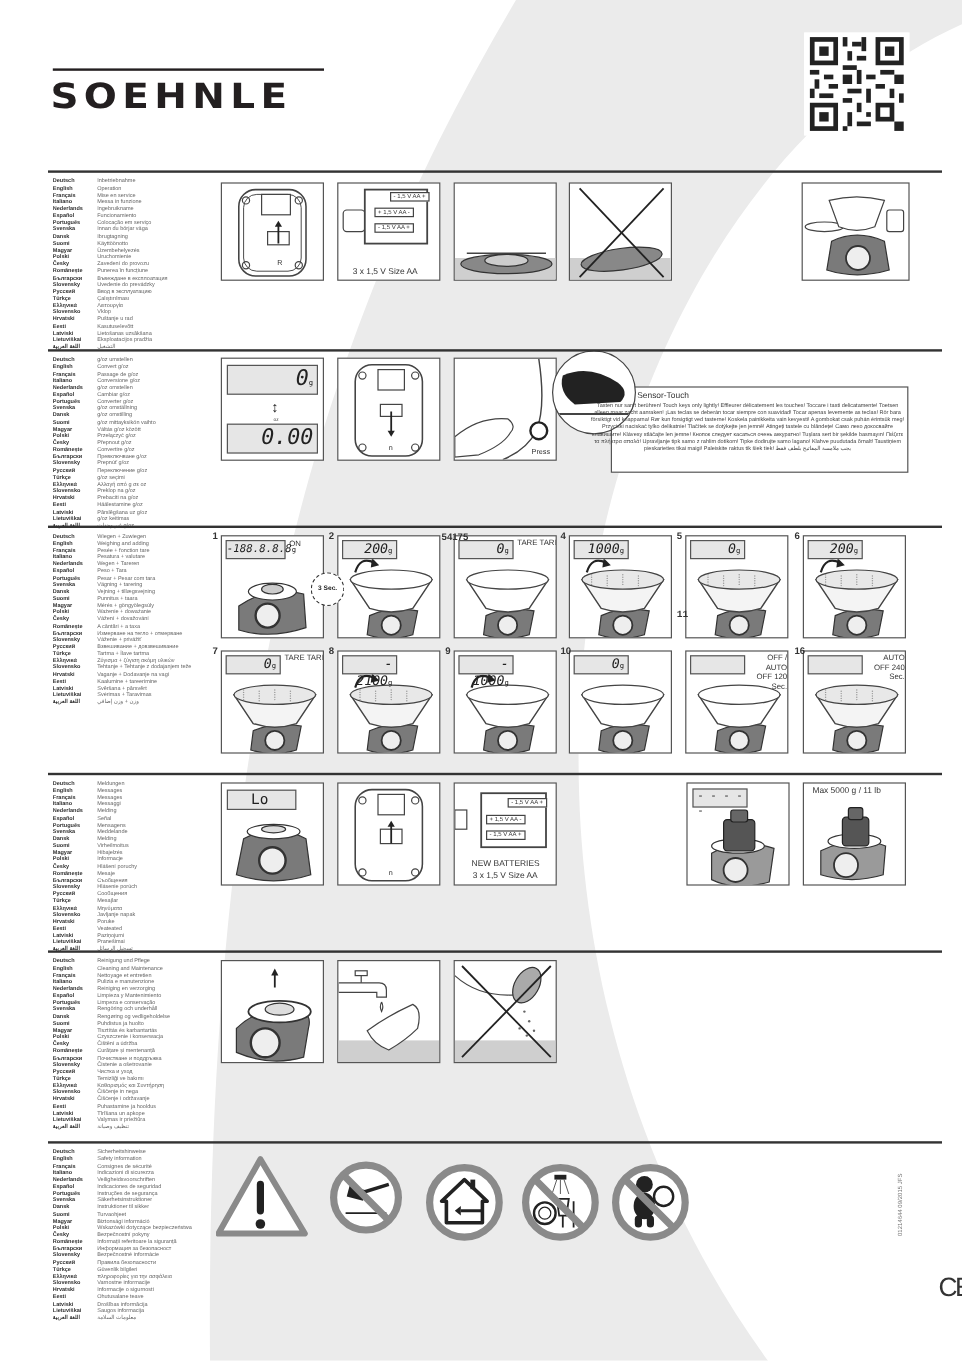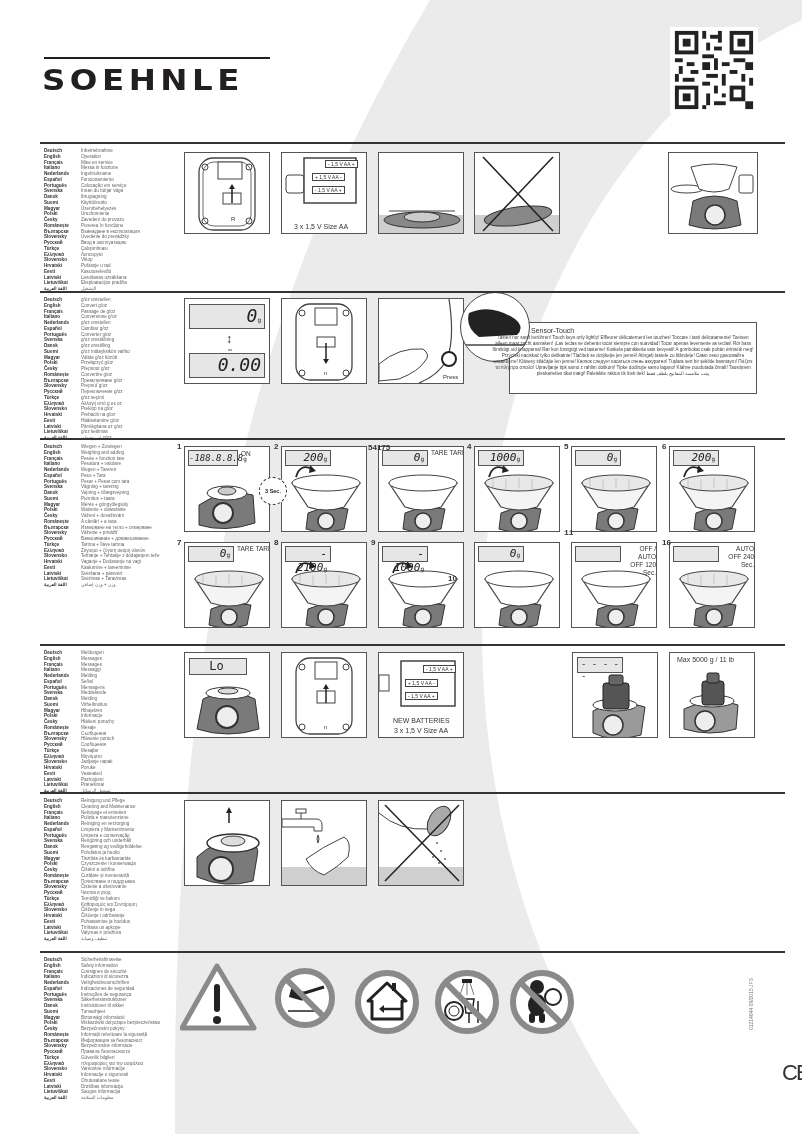--- a/index.html
+++ b/index.html
@@ -752,7 +752,7 @@
       <div class="lcd" style="left: 3px; top: 3px; width: 46px; height: 16px; font-size: 11px; line-height: 14px; z-index: 2;"><span></span><span class="unit"></span></div>
       <div class="cap" style="left: 52px; top: 2px; font-size: 6.5px; white-space: normal; width: 34px; line-height: 8px; text-align: right; padding-right: 2px; z-index: 2;">OFF / AUTO OFF 120 Sec.</div>
     </div>
-    <div class="num" style="left: 564px; top: 528px; z-index: 3; font-family: Liberation Mono, monospace;">11</div>
+    <div class="num" style="left: 564px; top: 508px; z-index: 3; font-family: Liberation Mono, monospace;">11</div>
     <div class="panel" style="left: 669px; top: 542px; width: 86px; height: 86px; z-index: 2;">
       <svg width="86" height="86" style="position:absolute;left:0;top:0;">
         <path d="M26 66 Q 44 58 66 62 L 62 82 Q 42 88 24 82 Z" fill="#7a7a7a" stroke="#333"></path>

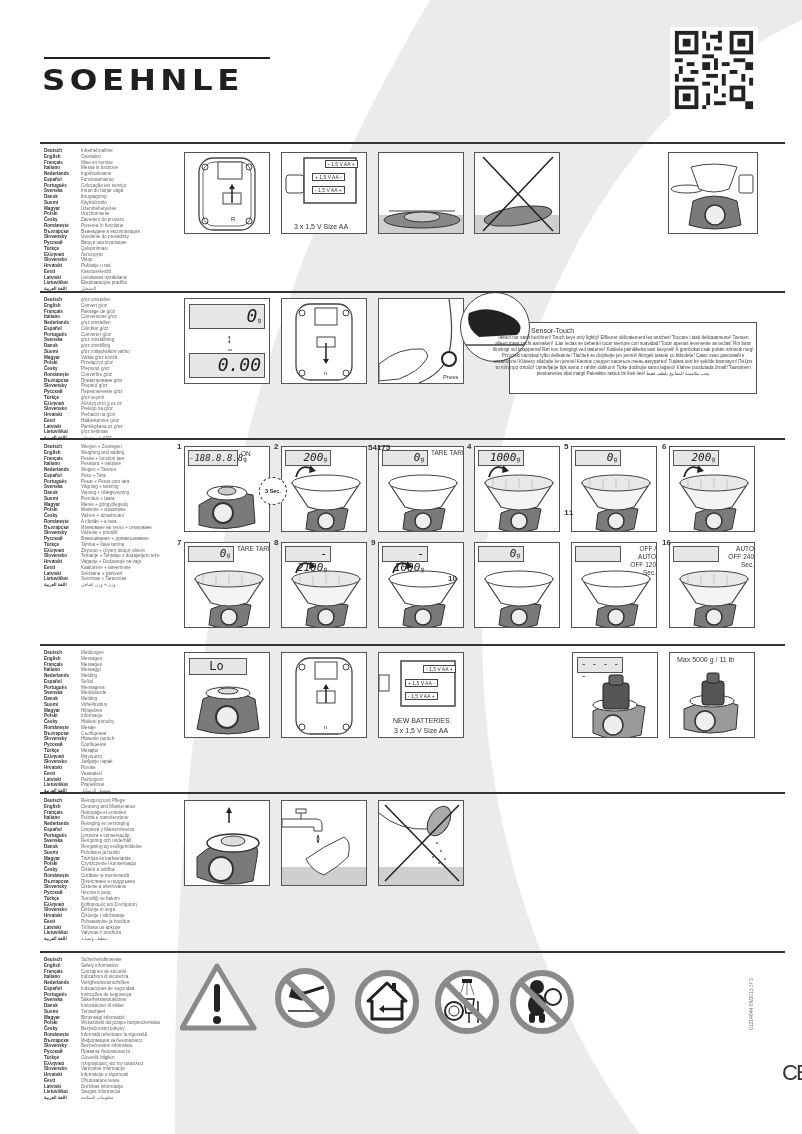--- a/index.html
+++ b/index.html
@@ -741,7 +741,7 @@
       <div class="lcd" style="left: 3px; top: 3px; width: 46px; height: 16px; font-size: 11px; line-height: 14px; z-index: 2;"><span>0</span><span class="unit">g</span></div>
       <div class="cap" style="left: 52px; top: 2px; font-size: 6.5px; white-space: normal; width: 34px; line-height: 8px; text-align: right; padding-right: 2px; z-index: 2;"></div>
     </div>
-    <div class="num" style="left: 448px; top: 538px; z-index: 3; margin-top: 36px;">10</div>
+    <div class="num" style="left: 467px; top: 538px; z-index: 3;">10</div>
     <div class="panel" style="left: 571px; top: 542px; width: 86px; height: 86px; z-index: 2;">
       <svg width="86" height="86" style="position:absolute;left:0;top:0;">
         <path d="M26 66 Q 44 58 66 62 L 62 82 Q 42 88 24 82 Z" fill="#7a7a7a" stroke="#333"></path>

